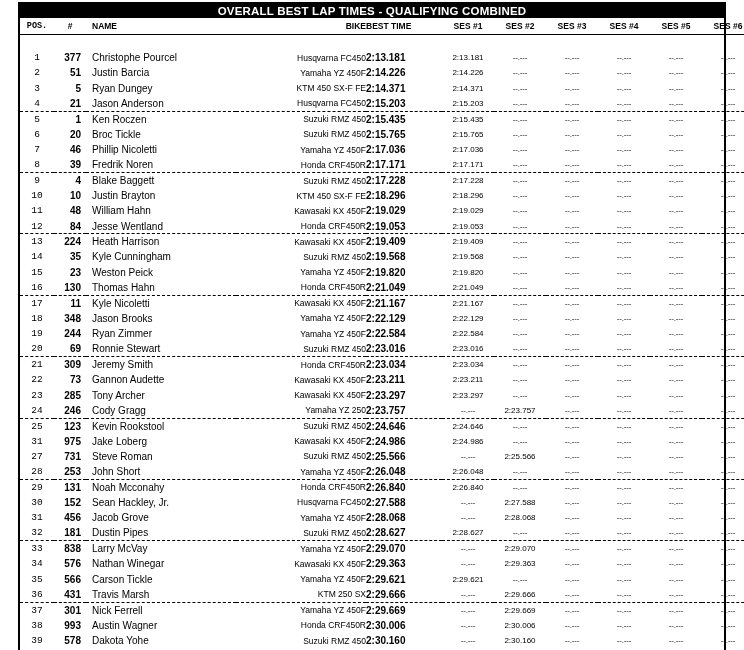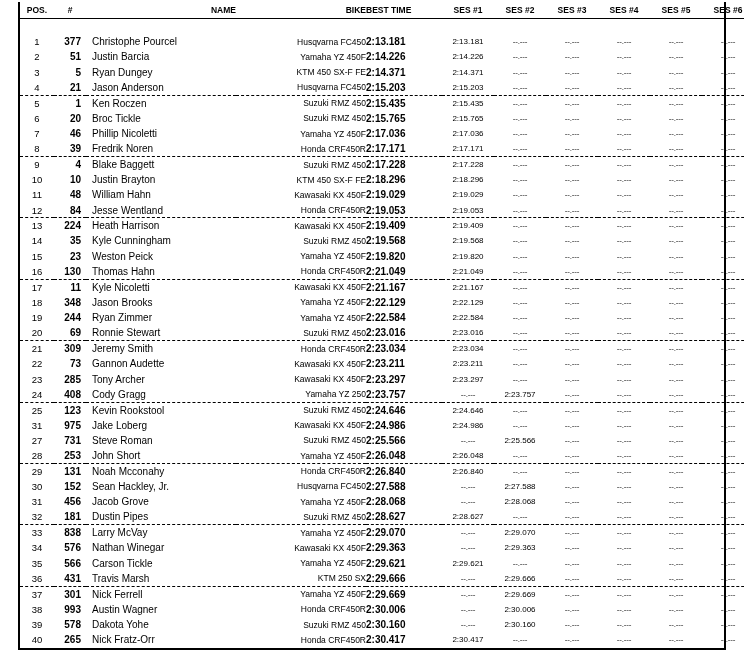--- a/index.html
+++ b/index.html
@@ -107,6 +107,7 @@
 
 <div id="sheet">
 
+  <div class="banner">OVERALL BEST LAP TIMES - QUALIFYING COMBINED</div>
 
   <div class="frame">
     <table class="grid">

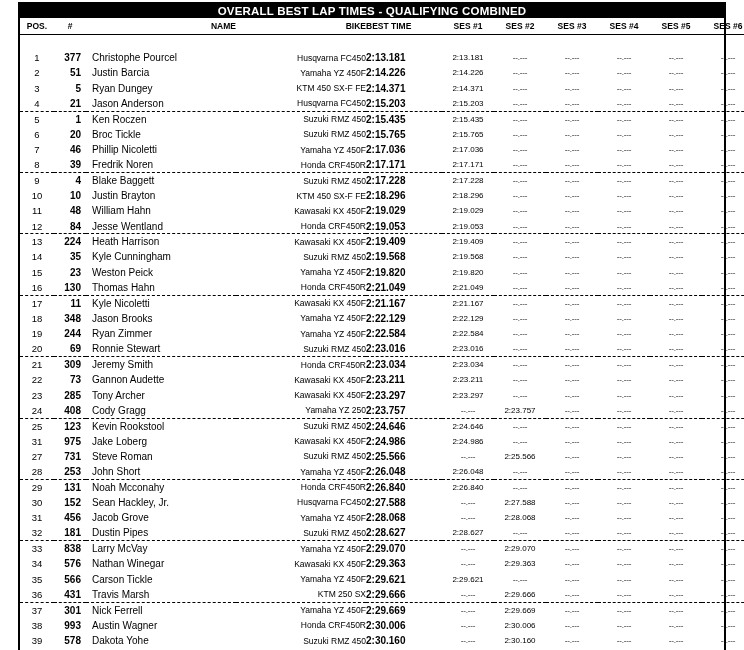--- a/index.html
+++ b/index.html
@@ -73,7 +73,7 @@
   }
 
   
-  .c-pos   { width: 34px;  text-align: center; }
+  .c-pos   { width: 34px;  text-align: center; font-family: Liberation Mono, monospace; }
   .c-num   { width: 32px;  text-align: right;  padding-right: 5px !important; }
   .c-name  { width: 150px; text-align: left;   padding-left: 6px !important; }
   .c-bike  { width: 130px; text-align: right;   padding-left: 4px !important; }

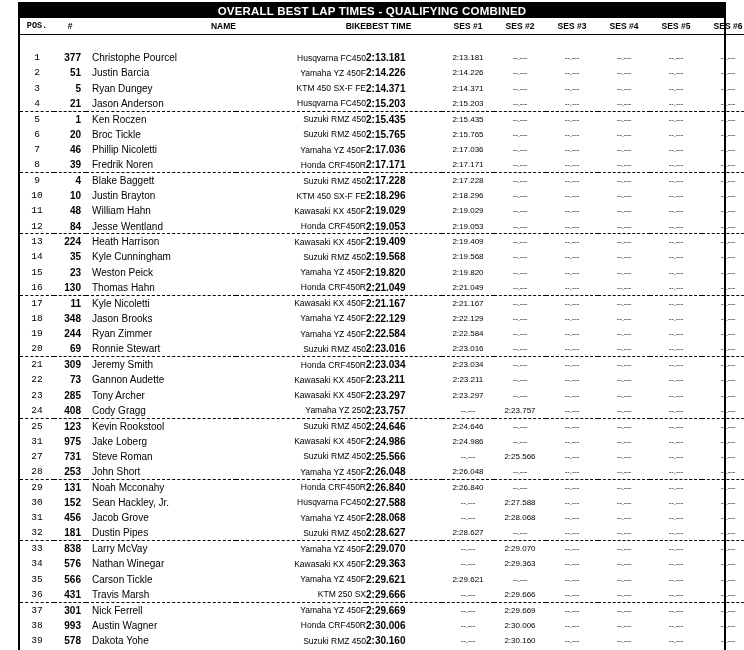--- a/index.html
+++ b/index.html
@@ -80,7 +80,7 @@
   .c-best  { width: 76px;  text-align: left; }
   .c-ses   { width: 52px;  text-align: center; }
 
-  thead .c-name  { padding-left: 6px !important; text-align: right; }
+  thead .c-name  { padding-left: 6px !important; }
   thead .c-bike  { padding-left: 4px !important; }
   thead .c-num   { text-align: center; padding-right: 0 !important; }
 

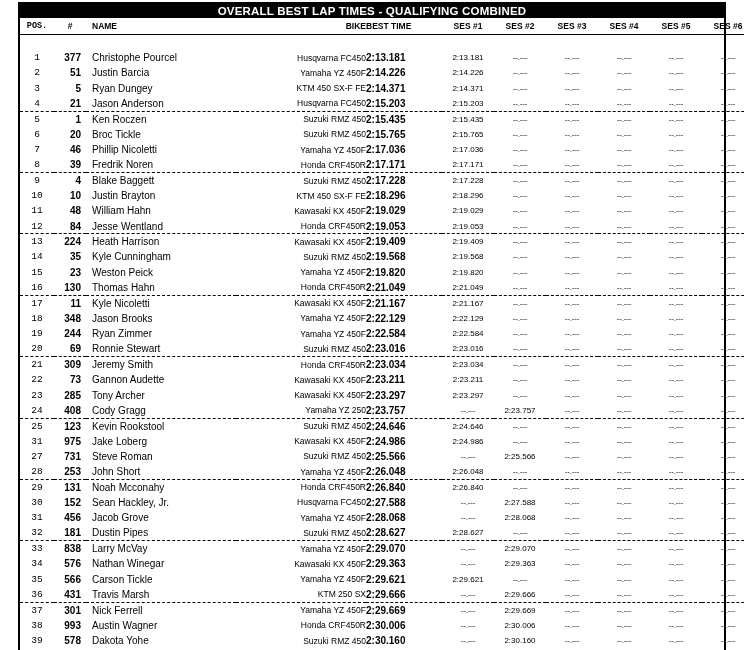--- a/index.html
+++ b/index.html
@@ -445,7 +445,7 @@
           </tr>
           <tr>
             <td class="c-pos">24</td>
-            <td class="c-num">408</td>
+            <td class="c-num">246</td>
             <td class="c-name">Cody Gragg</td>
             <td class="c-bike">Yamaha YZ 250</td>
             <td class="c-best">2:23.757</td>

